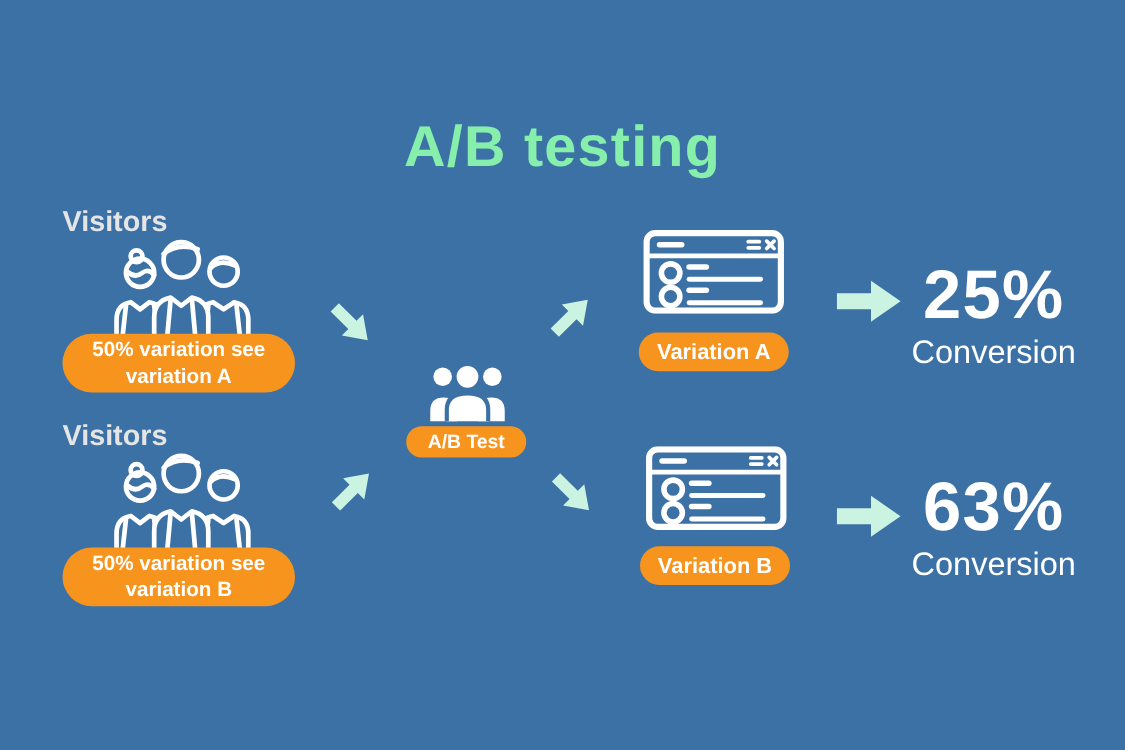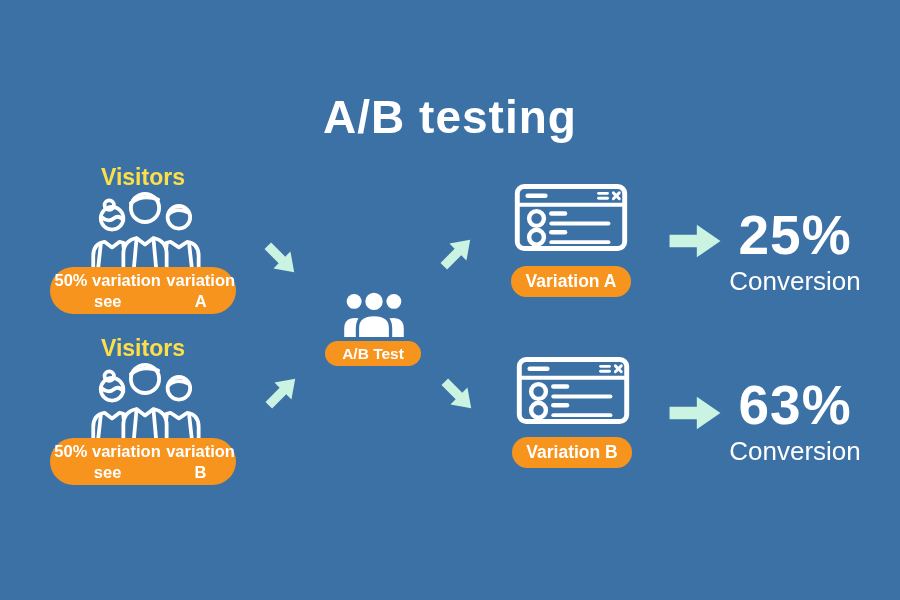--- a/index.html
+++ b/index.html
@@ -14,7 +14,7 @@
   .abs{position:absolute;}
   .title{
     top:90px;left:0;width:100%;text-align:center;
-    font-size:46px;font-weight:700;color:#ffffff;letter-spacing:1px;
+    font-size:46px;font-weight:700;color:#86efac;letter-spacing:1px;
   }
   .visitors-label{
     width:186px;text-align:center;font-size:23px;font-weight:700;color:#fde047;

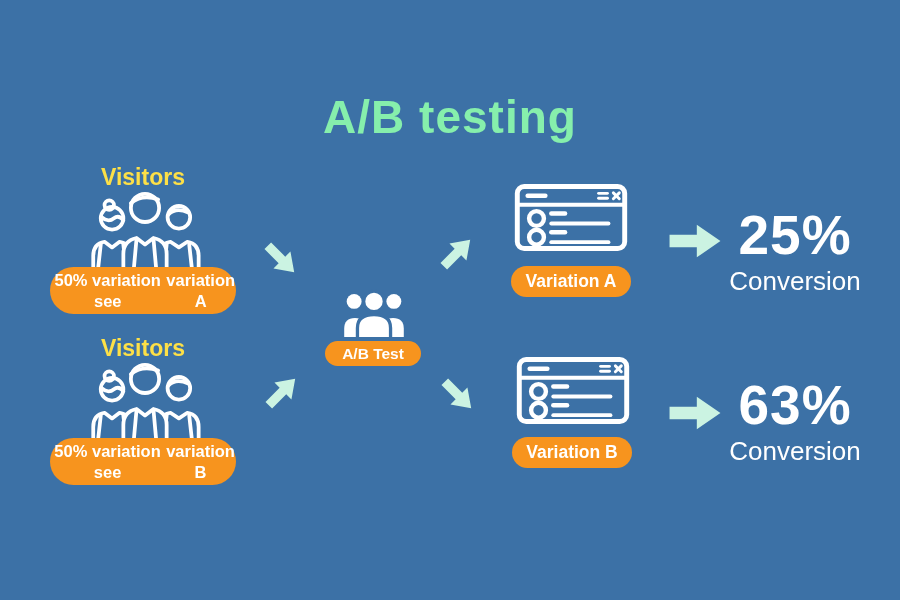--- a/index.html
+++ b/index.html
@@ -17,7 +17,7 @@
     font-size:46px;font-weight:700;color:#86efac;letter-spacing:1px;
   }
   .visitors-label{
-    width:186px;text-align:center;font-size:23px;font-weight:700;color:#fde047;
+    width:186px;font-size:23px;font-weight:700;color:#e5e5e5;
   }
   .pill{
     background:var(--orange);color:#fff;display:flex;flex-direction:row;

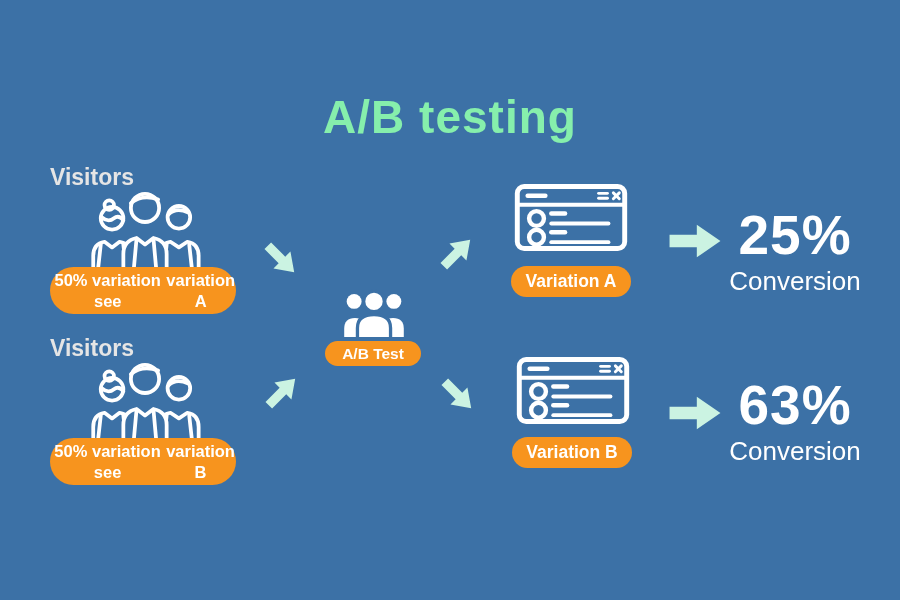--- a/index.html
+++ b/index.html
@@ -20,7 +20,7 @@
     width:186px;font-size:23px;font-weight:700;color:#e5e5e5;
   }
   .pill{
-    background:var(--orange);color:#fff;display:flex;flex-direction:row;
+    background:var(--orange);color:#fff;display:flex;flex-direction:column;
     justify-content:center;align-items:center;text-align:center;
   }
   .pill-big{

